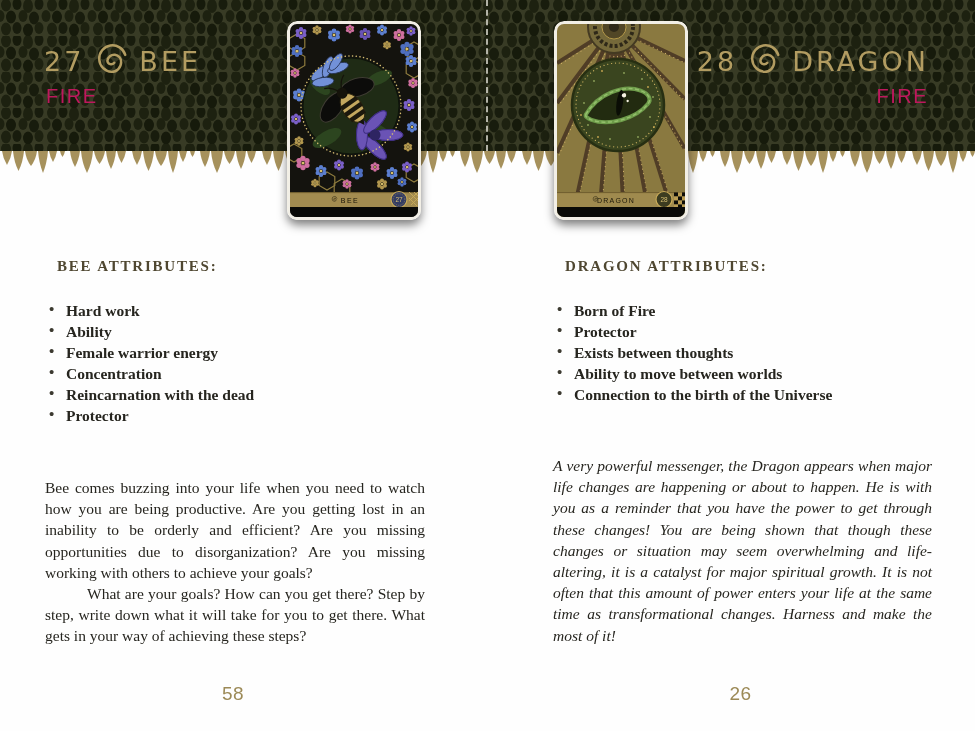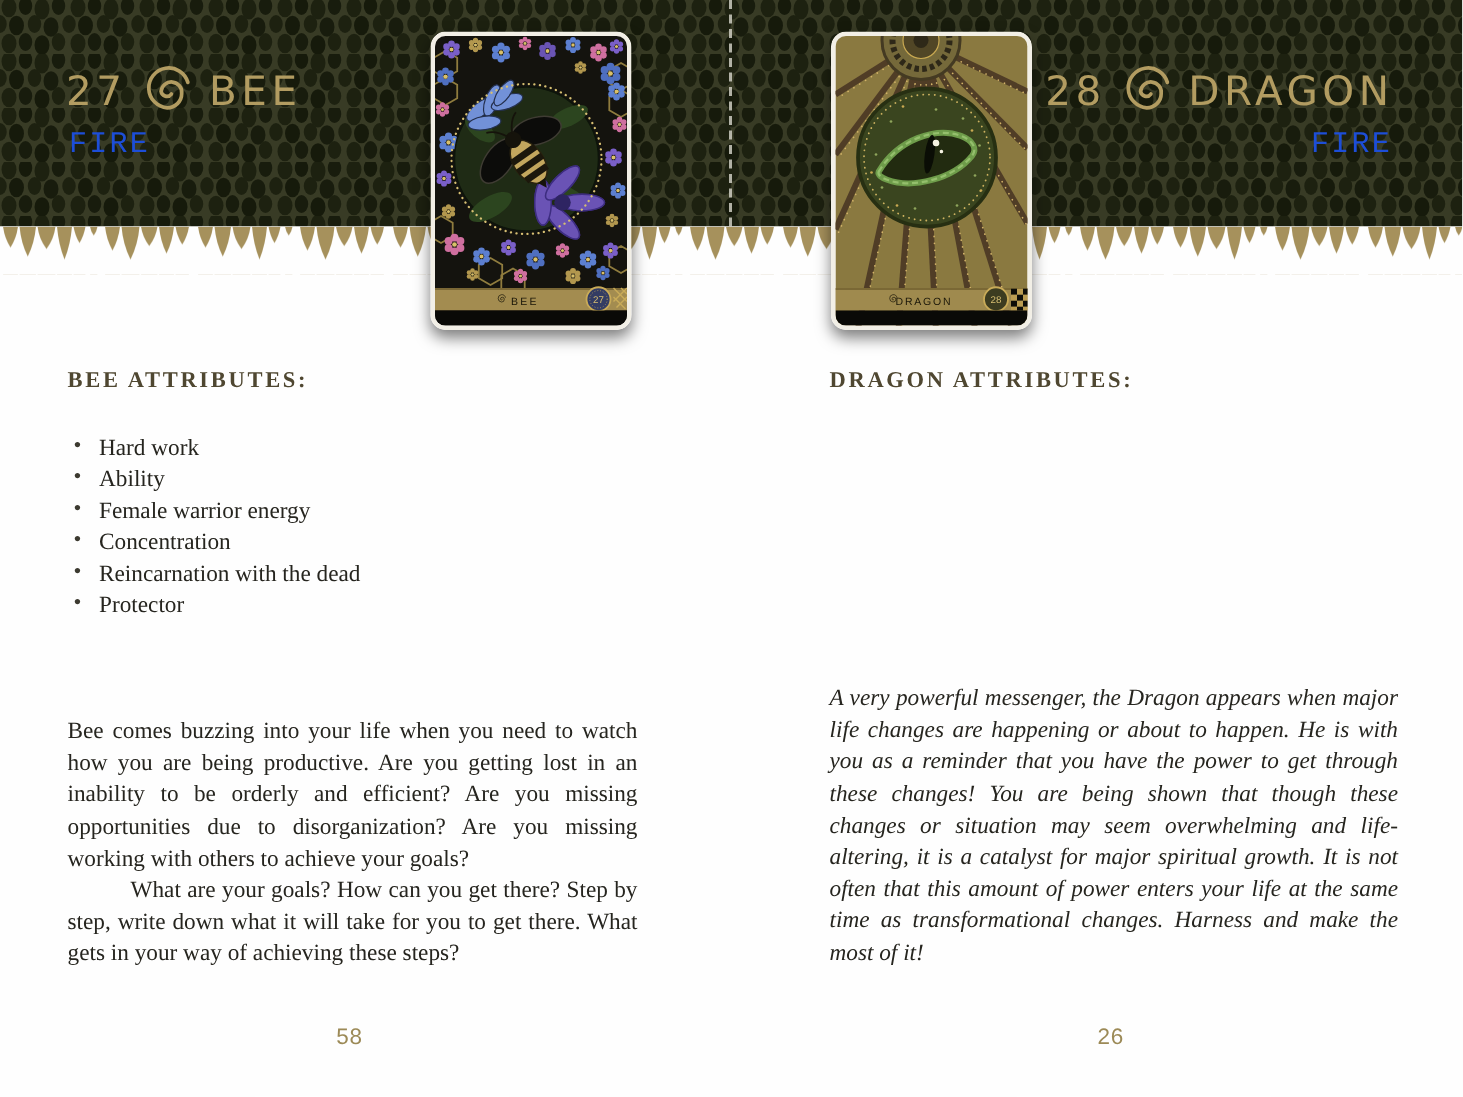--- a/index.html
+++ b/index.html
@@ -17,7 +17,7 @@
   .title-right{right:46px;justify-content:flex-end;}
   .spiral{width:37px;height:33px;margin-top:-4px;}
   .element-label{position:absolute;top:85px;font-size:20px;letter-spacing:1.5px;
-                 color:#1d4ed8;font-family:Liberation Mono, monospace;}
+                 color:#be185d;font-family:Liberation Sans, sans-serif;}
   .element-left{left:46px;}
   .element-right{right:47px;text-align:right;}
   

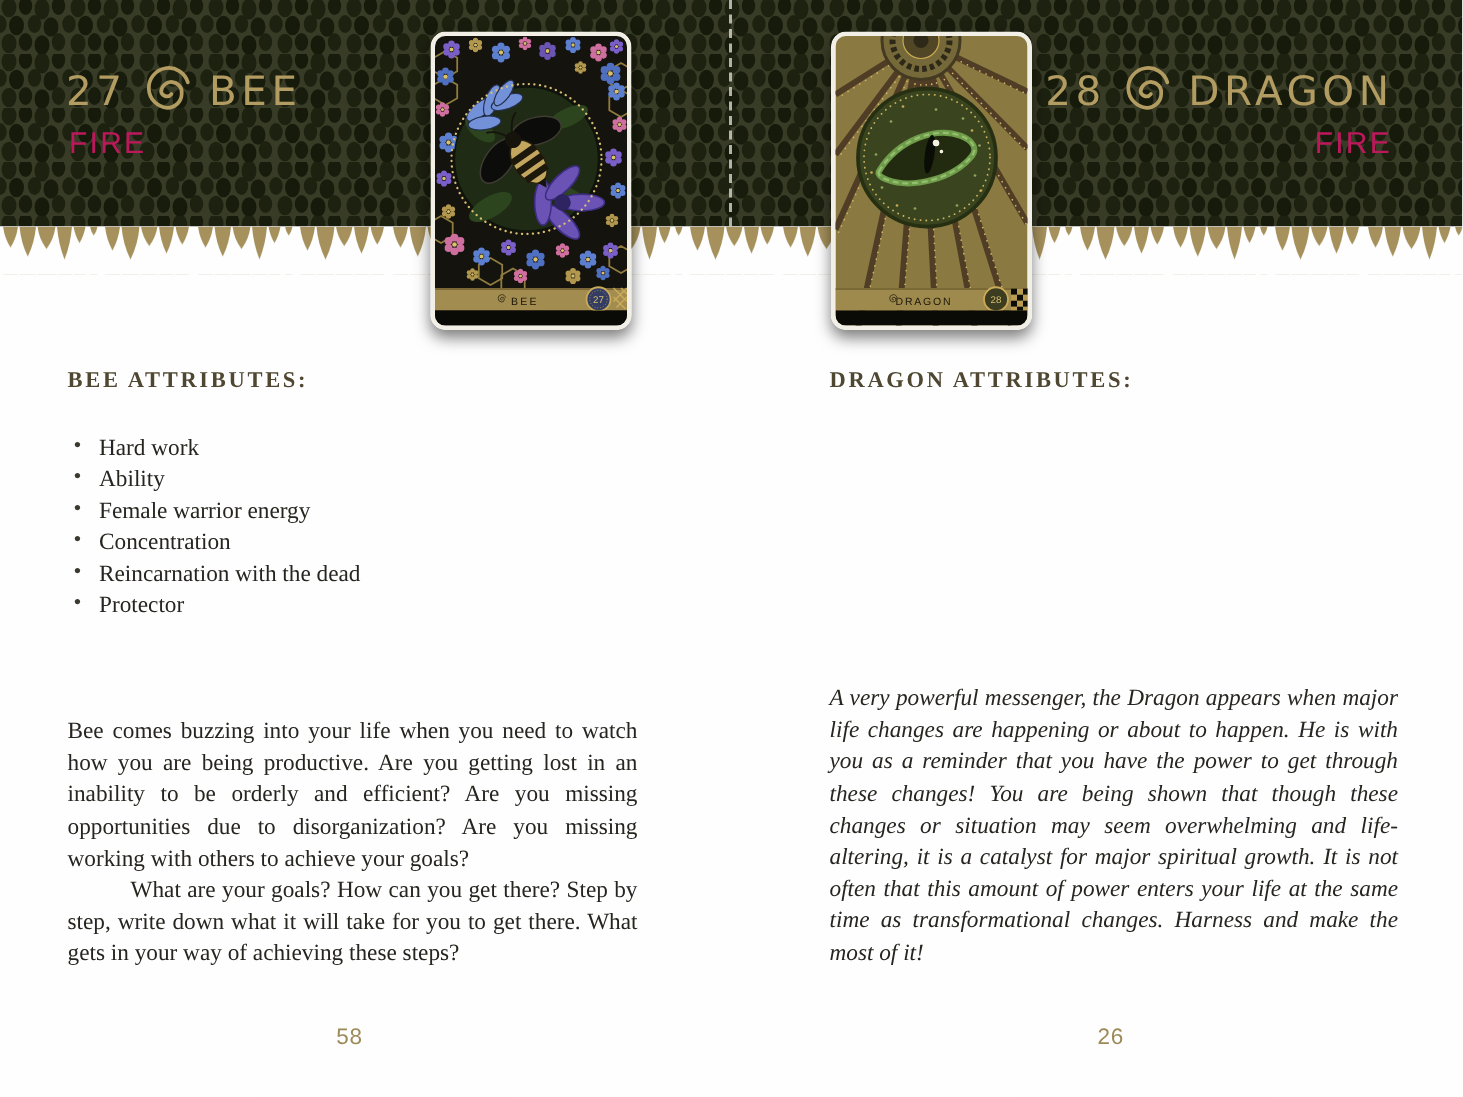--- a/index.html
+++ b/index.html
@@ -29,7 +29,7 @@
   .attrs{position:absolute;width:380px;}
   .attrs-left{left:45px;top:246px;}
   .attrs-right{left:553px;top:246px;width:379px;}
-  .attrs h3{margin:0;font-size:15px;font-weight:700;letter-spacing:1.8px;color:#4f4731;
+  .attrs h3{margin:12px;font-size:15px;font-weight:700;letter-spacing:1.8px;color:#4f4731;
             font-family:"Liberation Serif",serif;}
   .attrs ul{margin:25px 0 0;padding:0;list-style:none;}
   .attrs li{position:relative;font-size:15.5px;line-height:21px;color:#26251f;padding-left:21px;}

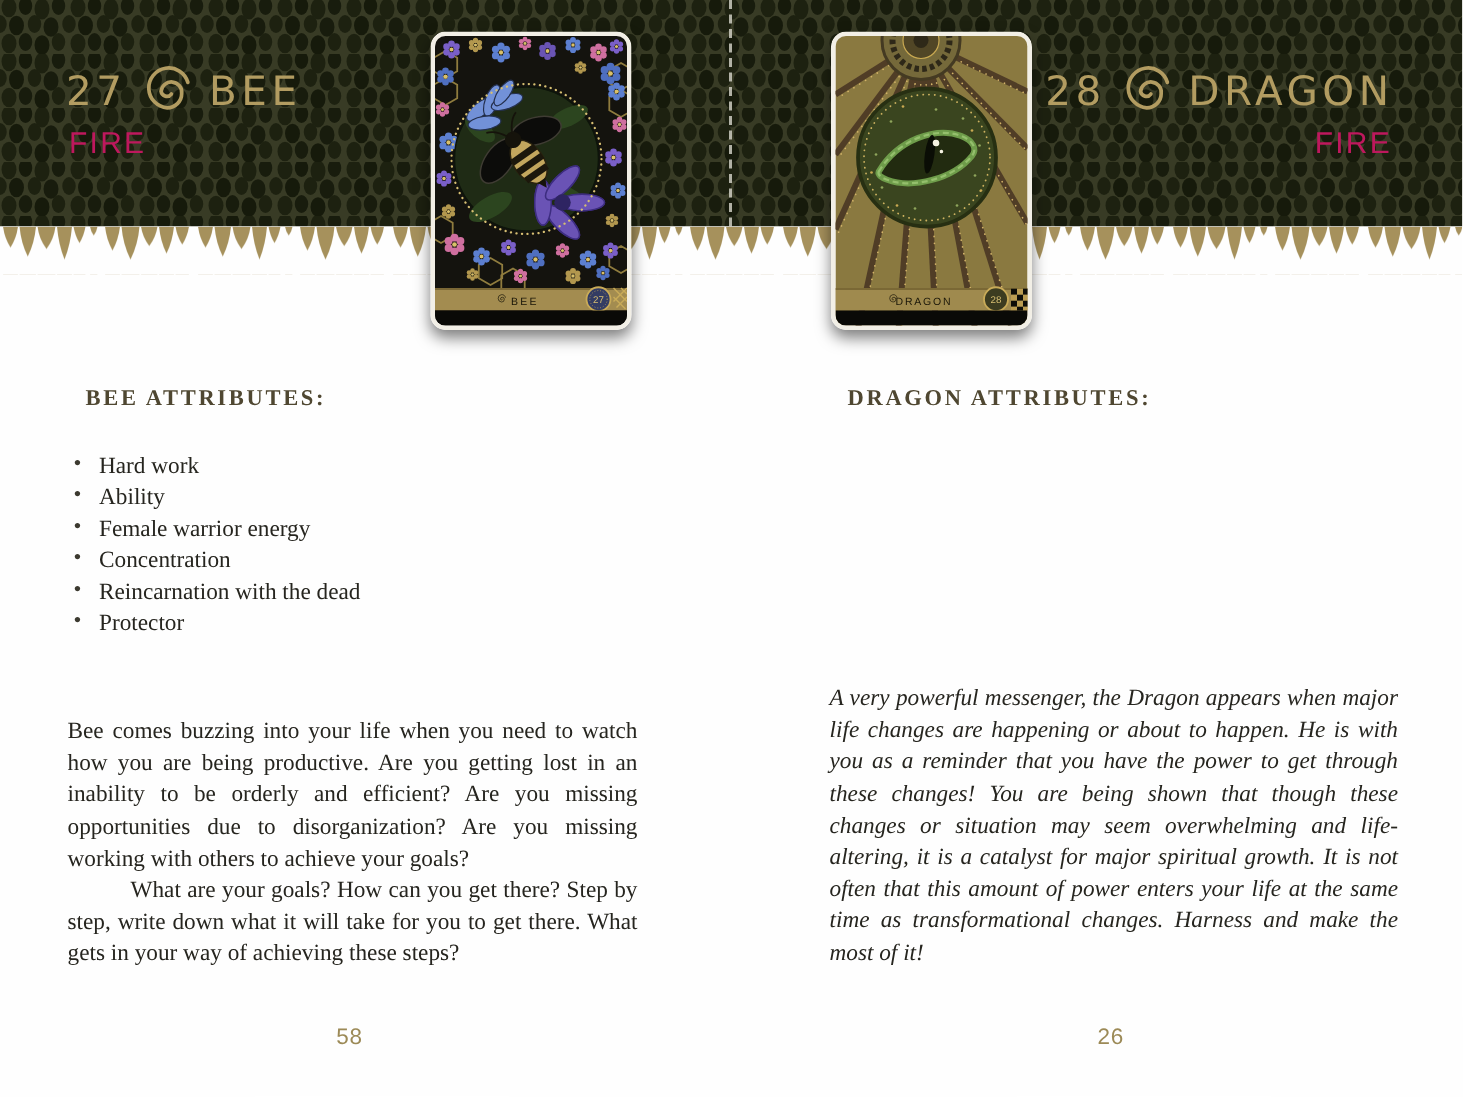--- a/index.html
+++ b/index.html
@@ -32,7 +32,7 @@
   .attrs h3{margin:12px;font-size:15px;font-weight:700;letter-spacing:1.8px;color:#4f4731;
             font-family:"Liberation Serif",serif;}
   .attrs ul{margin:25px 0 0;padding:0;list-style:none;}
-  .attrs li{position:relative;font-size:15.5px;line-height:21px;color:#26251f;padding-left:21px;}
+  .attrs li{position:relative;font-size:15.5px;line-height:21px;color:#26251f;padding-left:21px;font-weight:bold;}
   .attrs li::before{content:"\2022";position:absolute;left:4px;top:-1px;color:#3c3a30;font-size:15px;}
   .body-text{position:absolute;width:380px;text-align:justify;font-size:15.5px;
              line-height:21.2px;color:#26251f;}

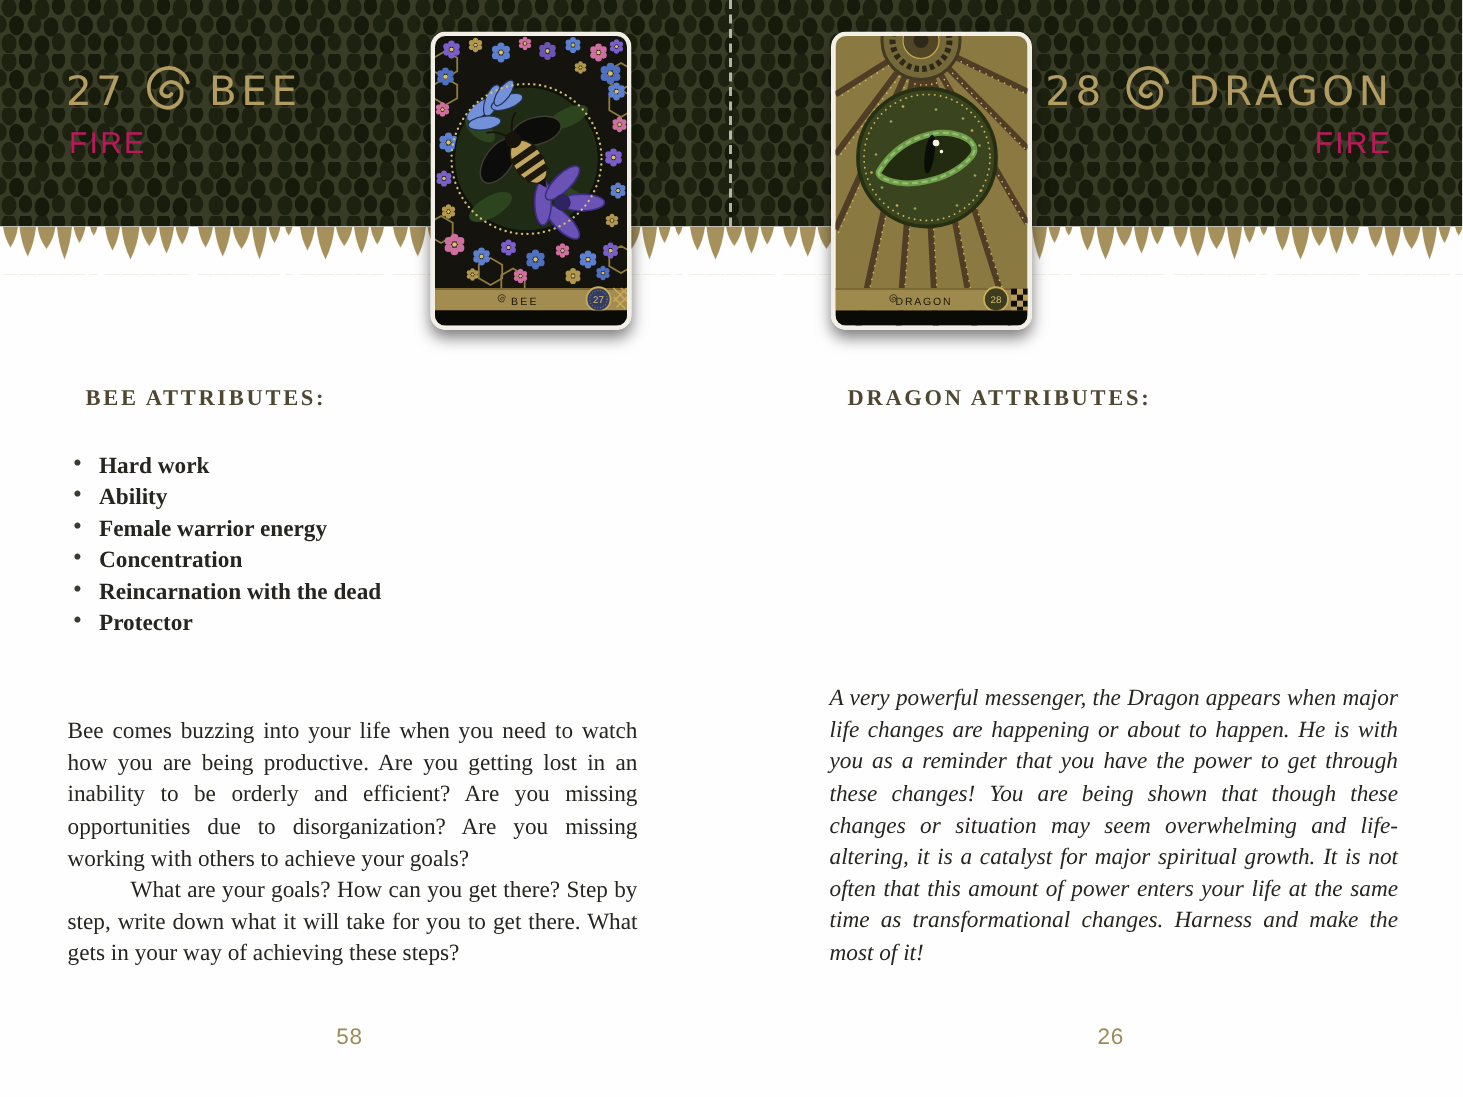--- a/index.html
+++ b/index.html
@@ -341,6 +341,13 @@
 
   <div class="attrs attrs-right">
     <h3>DRAGON ATTRIBUTES:</h3>
+    <ul>
+      <li>Born of Fire</li>
+      <li>Protector</li>
+      <li>Exists between thoughts</li>
+      <li>Ability to move between worlds</li>
+      <li>Connection to the birth of the Universe</li>
+    </ul>
   </div>
 
   <div class="body-text body-left">

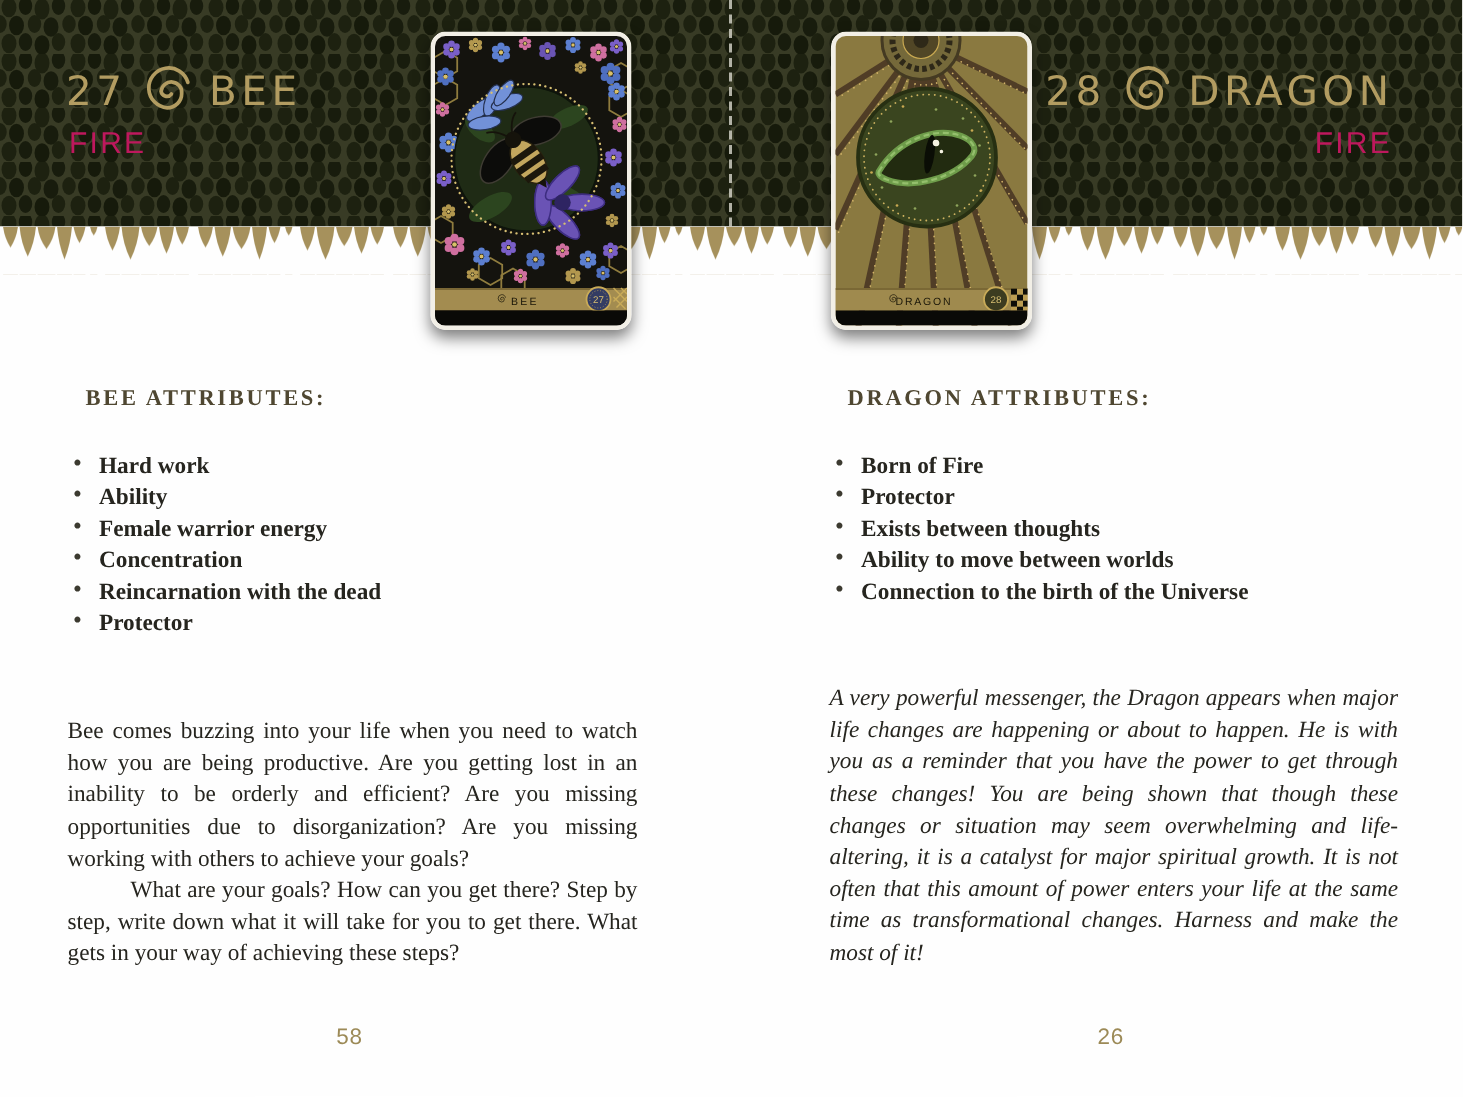--- a/index.html
+++ b/index.html
@@ -41,7 +41,7 @@
   .body-text p{margin:0;}
   .body-text p.indent{text-indent:42px;}
   .page-num{position:absolute;width:380px;text-align:center;top:683px;
-            font-family:"Liberation Sans",sans-serif;font-size:15px;color:#9c8a57;letter-spacing:.5px;}
+            font-family:"Liberation Sans",sans-serif;font-size:19px;color:#9c8a57;letter-spacing:.5px;}
   .page-num-left{left:43px;}
   .page-num-right{left:551px;width:379px;}
 </style>

